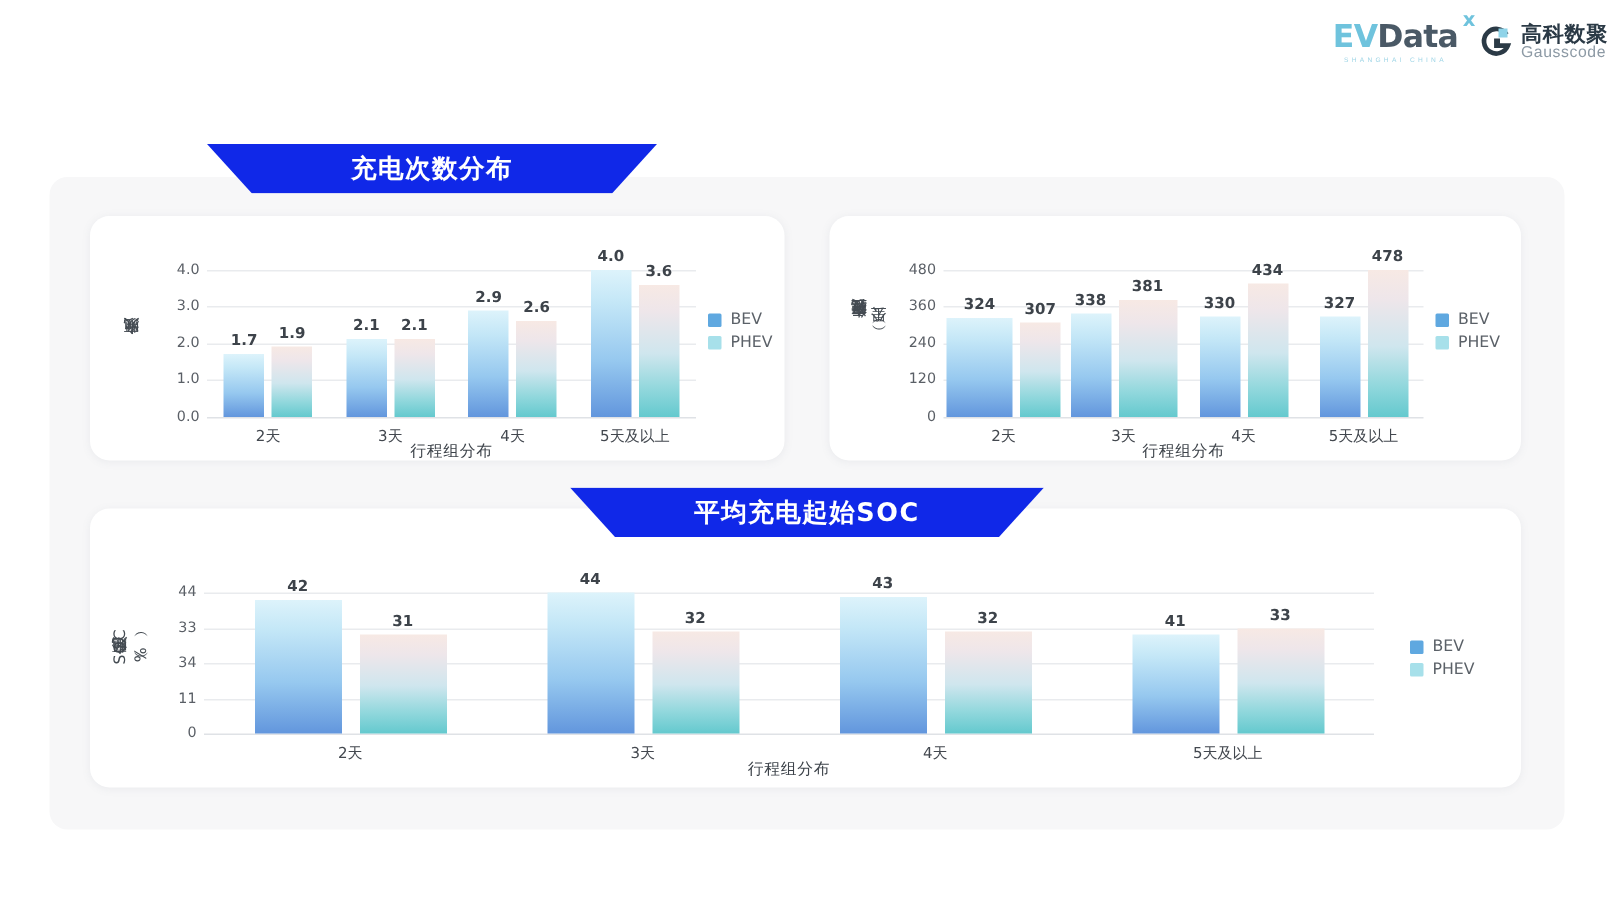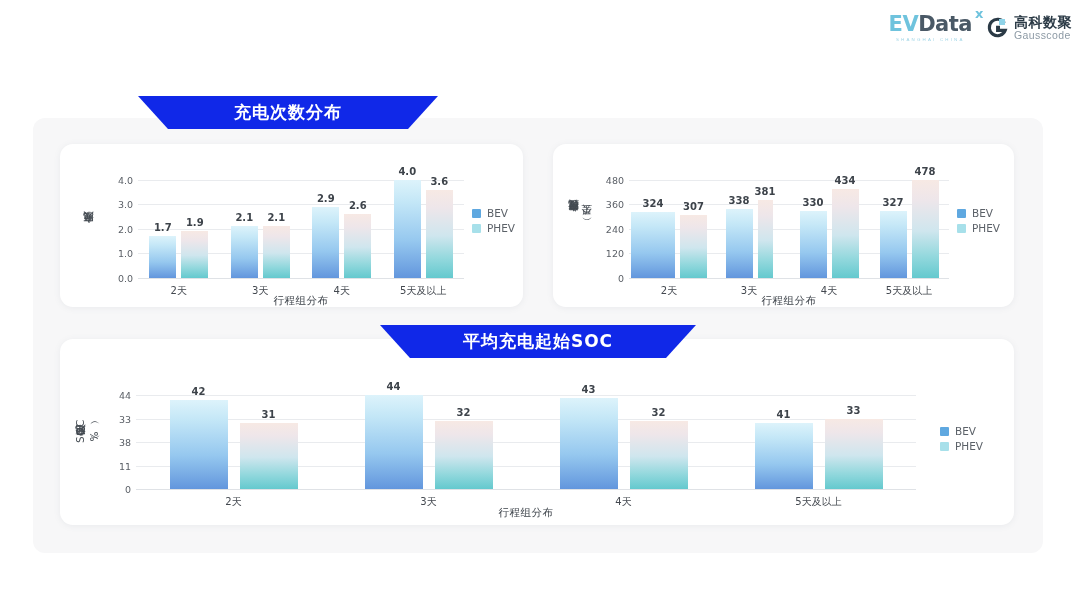--- a/index.html
+++ b/index.html
@@ -213,7 +213,7 @@
             <div class="bar bev" style="width: 27px; height: 69.1364px;">
               <span class="bar-val" style="top: -14px;">338</span>
             </div>
-            <div class="bar phev" style="width: 15px; height: 77.9318px;">
+            <div class="bar phev" style="width: 39px; height: 77.9318px;">
               <span class="bar-val" style="top: -14px;">381</span>
             </div>
           </div>

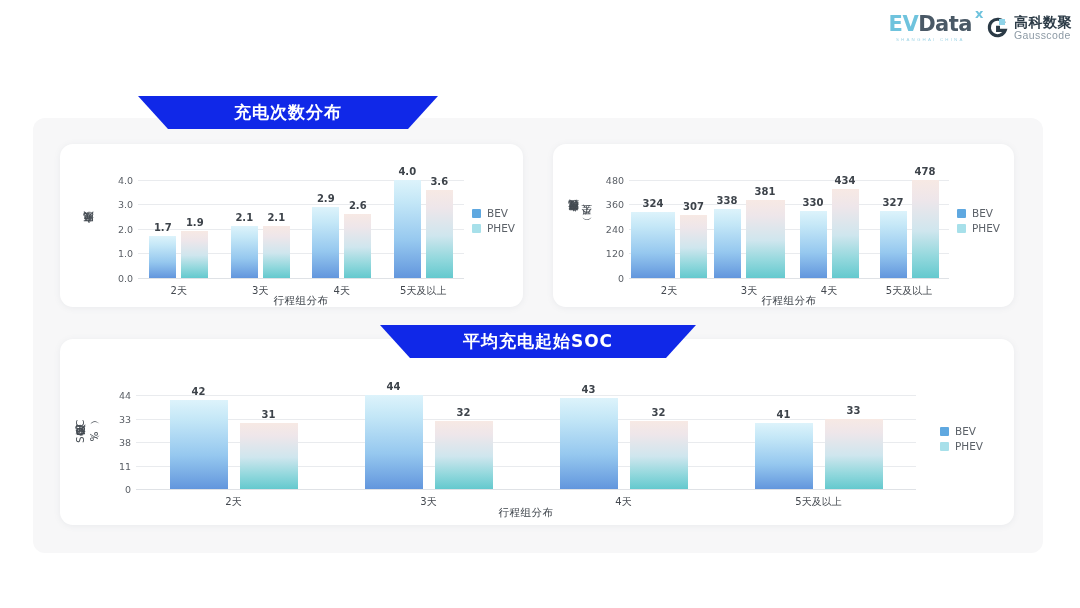--- a/index.html
+++ b/index.html
@@ -268,7 +268,7 @@
     <div id="c3-yticks">
         <div class="ytick" style="top: 150px; right: 883px;">0</div>
         <div class="ytick" style="top: 126.591px; right: 883px;">11</div>
-        <div class="ytick" style="top: 103.182px; right: 883px;">38</div>
+        <div class="ytick" style="top: 103.182px; right: 883px;">34</div>
         <div class="ytick" style="top: 79.7727px; right: 883px;">33</div>
         <div class="ytick" style="top: 56.3636px; right: 883px;">44</div>
       </div>

